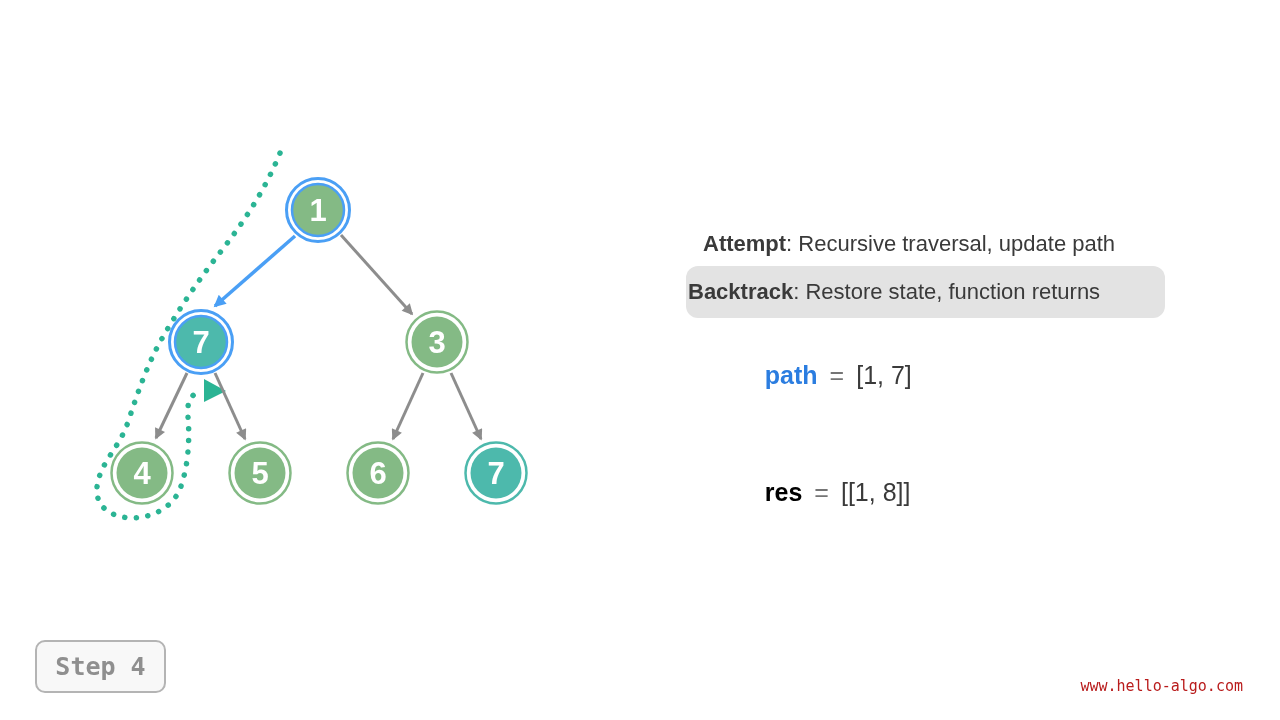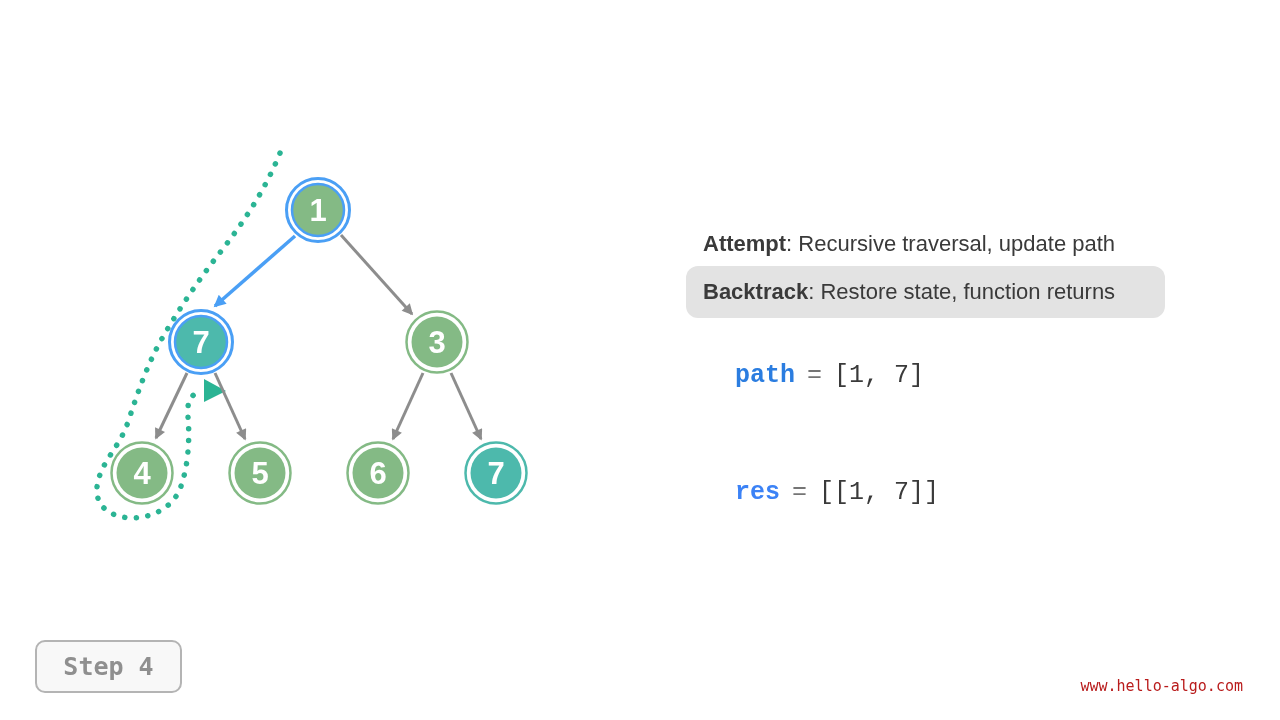--- a/index.html
+++ b/index.html
@@ -21,7 +21,7 @@
   .chip{
     position:absolute;left:686px;top:266px;width:479px;height:52px;
     background:#e3e3e3;border-radius:12px;box-sizing:border-box;
-    display:flex;align-items:center;padding-left:17px;
+    display:flex;align-items:center;padding-left:2px;
   }
   .chip .sans-inline{font-size:22px;color:#3a3a3a;white-space:nowrap;}
   .code-line{

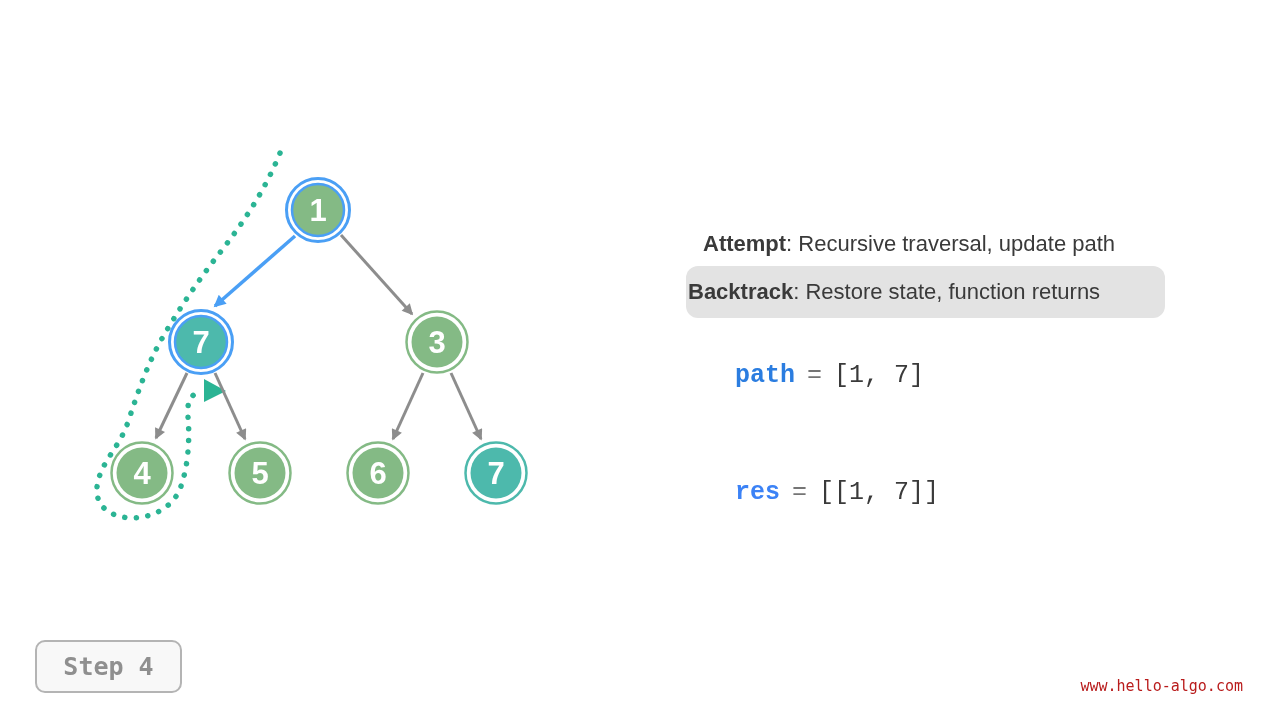--- a/index.html
+++ b/index.html
@@ -25,8 +25,8 @@
   }
   .chip .sans-inline{font-size:22px;color:#3a3a3a;white-space:nowrap;}
   .code-line{
-    position:absolute;left:675px;white-space:pre;
-    font-family:Liberation Mono, monospace;font-size:25px;color:#3a3a3a;text-align:center;
+    position:absolute;left:737px;white-space:pre;
+    font-family:Liberation Sans, sans-serif;font-size:25px;color:#3a3a3a;text-align:center;
   }
   .var-blue{color:#2b7de0;font-weight:bold;}
   .var-teal{color:#3b82f6;font-weight:bold;}

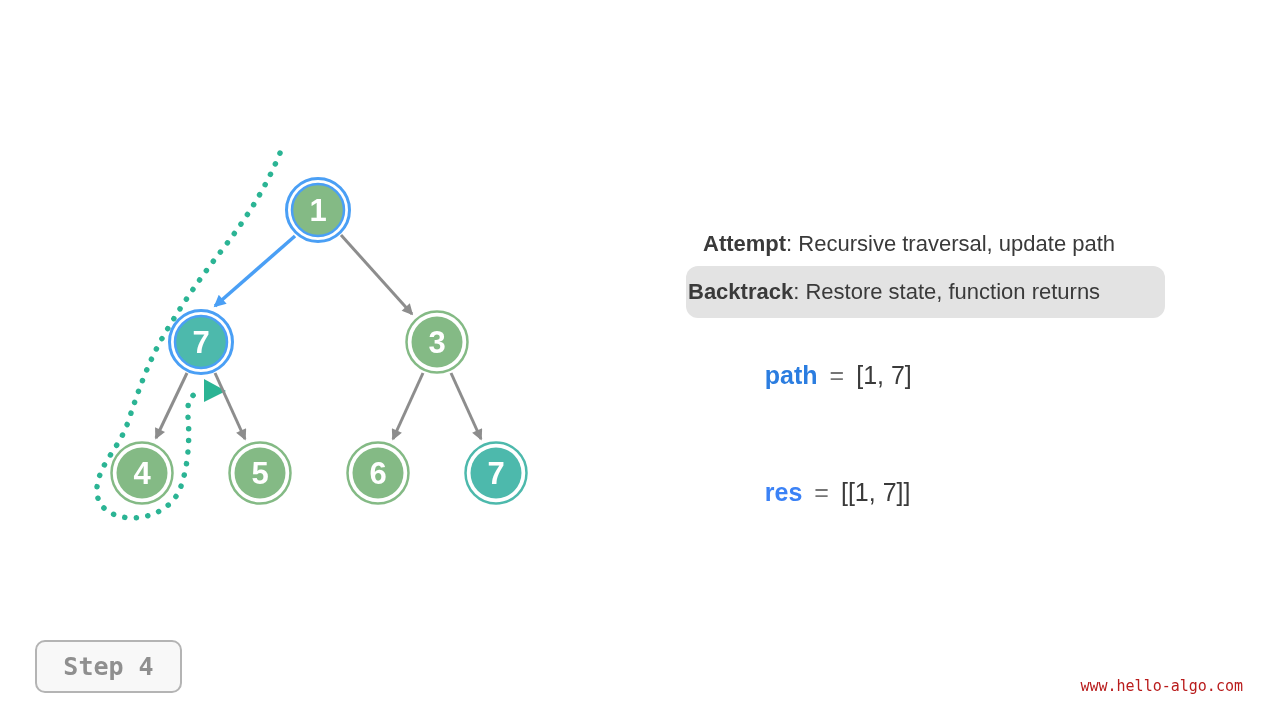--- a/index.html
+++ b/index.html
@@ -29,7 +29,7 @@
     font-family:Liberation Sans, sans-serif;font-size:25px;color:#3a3a3a;text-align:center;
   }
   .var-blue{color:#2b7de0;font-weight:bold;}
-  .var-teal{color:#3b82f6;font-weight:bold;}
+  .var-teal{color:#000000;font-weight:bold;}
   .eq{color:#757575;margin:0 12px;}
   .step-btn{
     position:absolute;left:35px;top:640px;width:147px;height:53px;

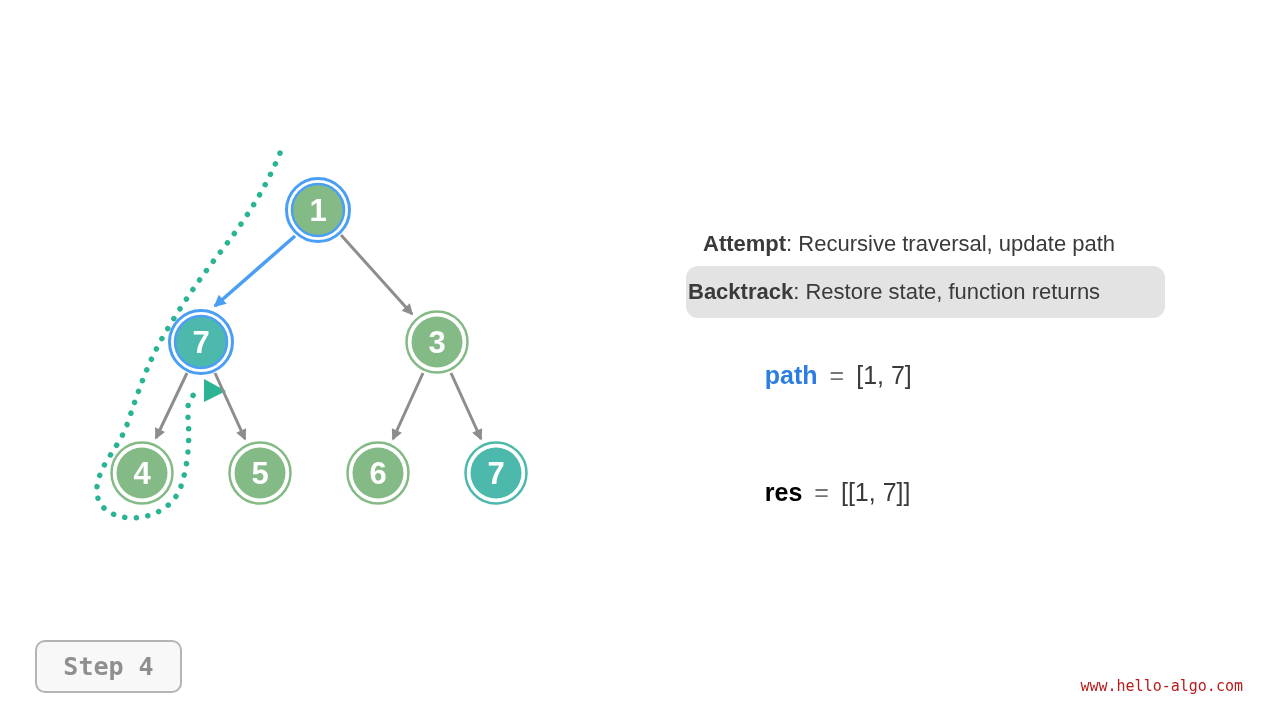--- a/index.html
+++ b/index.html
@@ -133,7 +133,7 @@
   </div>
 
   <div class="code-line" style="top:449px;">
-    <span class="var-teal">res</span><span class="eq">=</span><span>[[1, 7]]</span>
+    <span class="var-teal">res</span><span class="eq">=</span><span>[[1, 8]]</span>
   </div>
 
   <div class="step-btn">

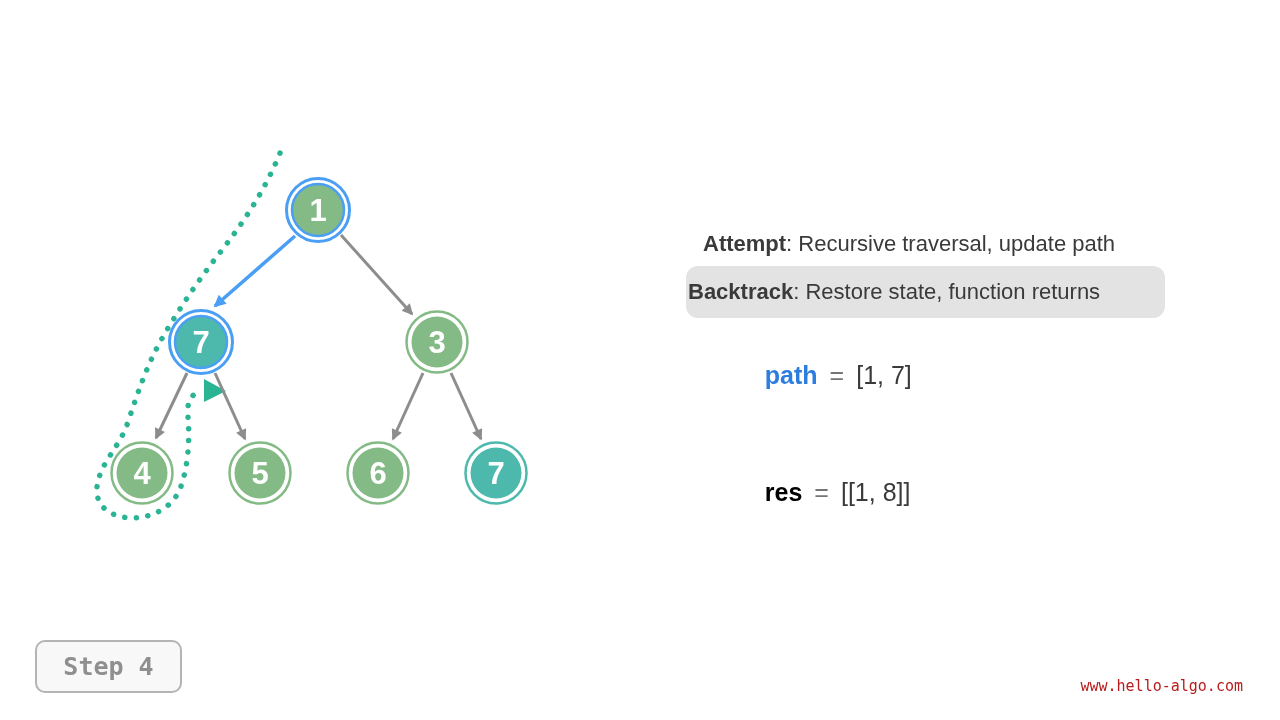--- a/index.html
+++ b/index.html
@@ -32,7 +32,7 @@
   .var-teal{color:#000000;font-weight:bold;}
   .eq{color:#757575;margin:0 12px;}
   .step-btn{
-    position:absolute;left:35px;top:640px;width:147px;height:53px;
+    position:absolute;left:35px;top:640px;width:131px;height:53px;
     background:#f8f8f8;border:2px solid #b4b4b4;border-radius:10px;
     box-sizing:border-box;display:flex;align-items:center;justify-content:center;
     font-family:"DejaVu Sans Mono", monospace;font-size:25px;font-weight:bold;color:#8f8f8f;

